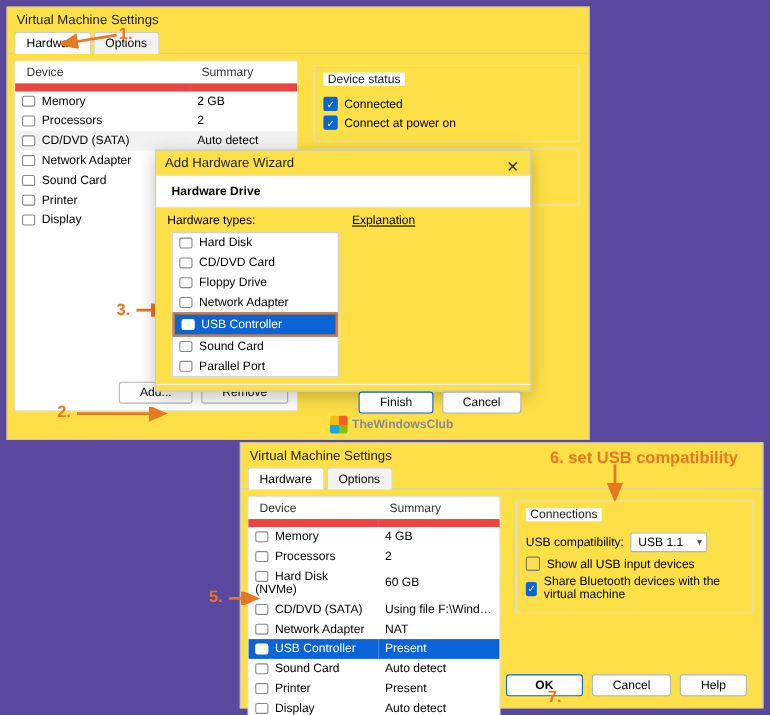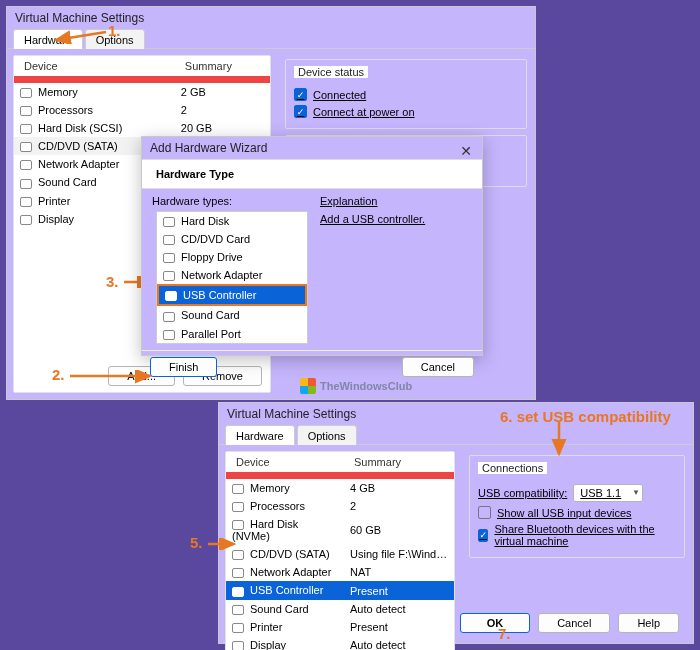--- a/index.html
+++ b/index.html
@@ -4,7 +4,7 @@
 <style>
   * { box-sizing: border-box; font-family: "Segoe UI", Tahoma, sans-serif; font-size: 11px; }
   body { margin: 0; width: 700px; height: 650px; background: #5a479e; position: relative; overflow: hidden; }
-  .dlg { position: absolute; background: #c4b5fd; border: 1px solid #c9c9c9; }
+  .dlg { position: absolute; background: #fde047; border: 1px solid #c9c9c9; }
   .dlg-title { padding: 4px 8px; font-size: 12px; color: #222; }
   .tabs { display: flex; border-bottom: 1px solid #ccc; padding: 0 6px; gap: 2px; }
   .tab { padding: 4px 10px 3px; background: #fff; border: 1px solid #ccc; border-bottom: none; border-radius: 3px 3px 0 0; margin-bottom: -1px; cursor: pointer; }

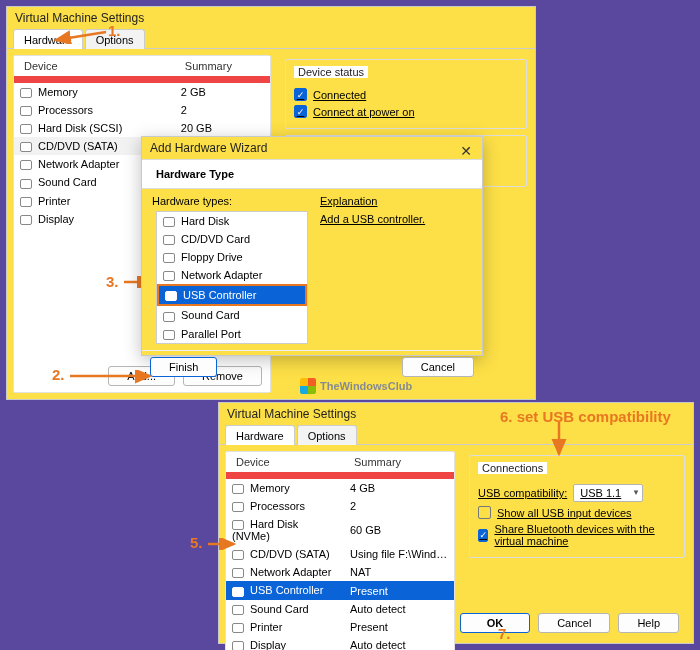--- a/index.html
+++ b/index.html
@@ -17,7 +17,7 @@
   .devlist tr.hi td { background: #0a64d8; color: #fff; }
   .ico { display: inline-block; width: 12px; height: 10px; margin-right: 6px; vertical-align: middle; }
   .icon-generic { border: 1px solid #888; border-radius: 2px; background: #fff; }
-  .group { border: 1px solid #ddd; margin: 6px; padding: 6px 8px; border-radius: 2px; text-decoration: underline; }
+  .group { border: 1px solid #ddd; margin: 6px; padding: 6px 8px; border-radius: 2px; }
   .group-title { font-size: 11px; color: #222; margin: -12px 0 6px 0; background: #fff; display: inline-block; padding: 0 4px; }
   .chk { display: flex; align-items: center; gap: 6px; margin: 4px 0; }
   .chk-box { width: 13px; height: 13px; border: 1px solid #777; border-radius: 2px; display: flex; align-items: center; justify-content: center; font-size: 9px; color: #fff; }

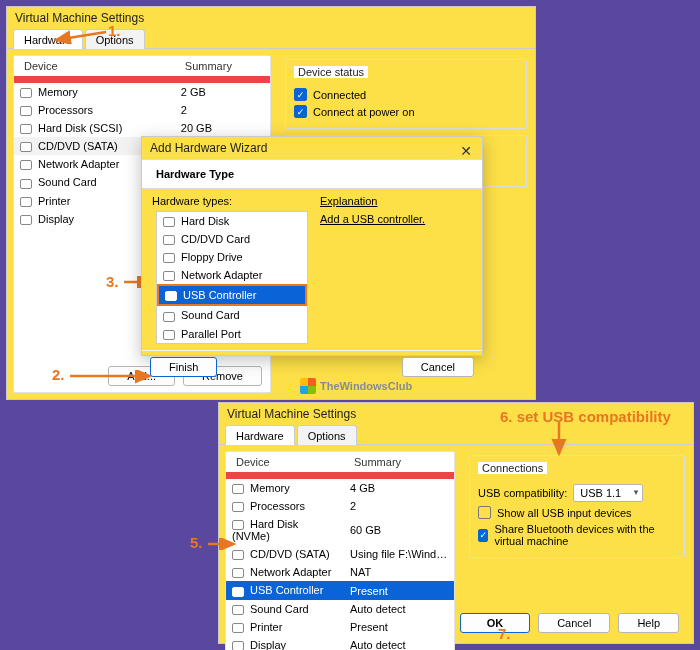--- a/index.html
+++ b/index.html
@@ -80,10 +80,6 @@
               <td><span class="ico icon-generic"></span><span>Processors</span></td>
               <td>2</td>
             </tr>
-          <tr>
-              <td><span class="ico icon-generic"></span><span>Hard Disk (SCSI)</span></td>
-              <td>20 GB</td>
-            </tr>
           <tr class="sel">
               <td><span class="ico icon-generic"></span><span>CD/DVD (SATA)</span></td>
               <td>Auto detect</td>

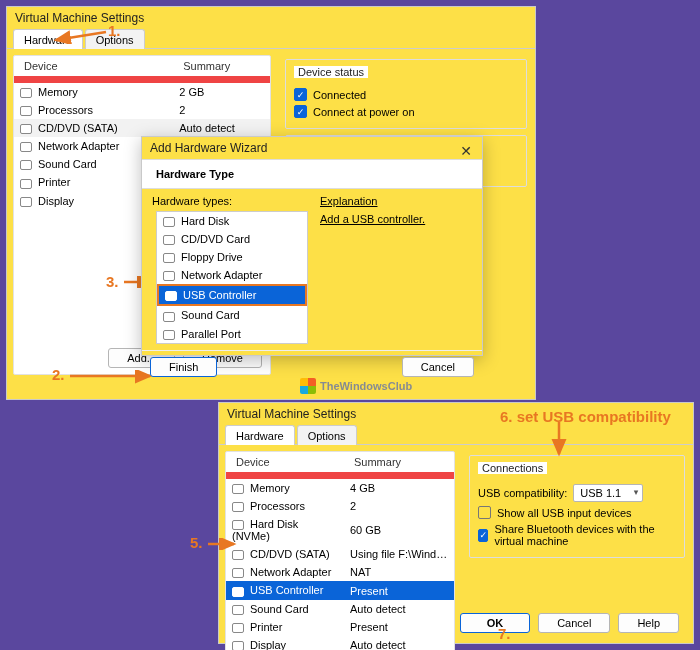--- a/index.html
+++ b/index.html
@@ -136,7 +136,7 @@
   <div class="dlg-title">Add Hardware Wizard</div>
   <span class="close-x">✕</span>
   <div style="background:#fff; border-top:1px solid #ddd; border-bottom:1px solid #ddd; padding:8px 14px;">
-    <div style="font-weight:600;">Hardware Type</div>
+    <div style="font-weight:600;">Hardware Drive</div>
   </div>
   <div style="display:flex; padding:6px 10px 2px; gap:8px;">
     <div style="flex:0 0 160px;">

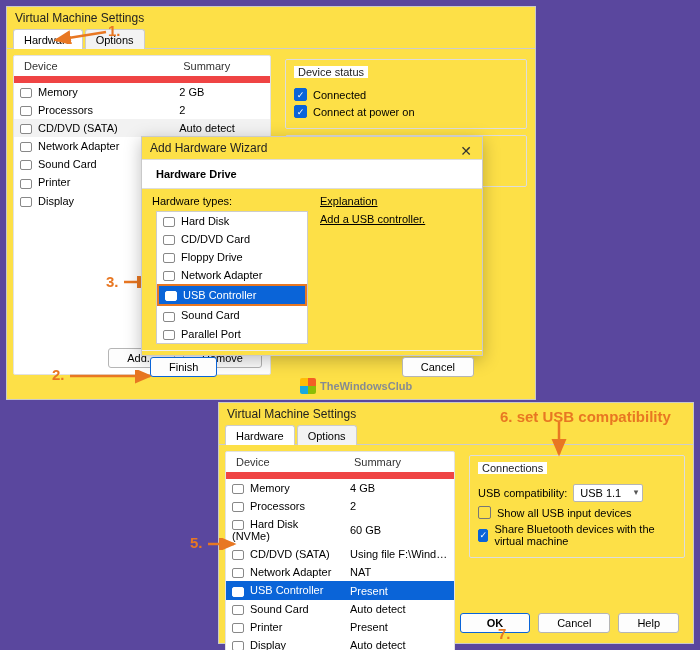--- a/index.html
+++ b/index.html
@@ -153,7 +153,6 @@
     </div>
     <div style="flex:1;text-decoration:underline;">
       <div>Explanation</div>
-      <div style="padding-top:6px;">Add a USB controller.</div>
     </div>
   </div>
   <div class="btn-row right" style="border-top:1px solid #eee;">

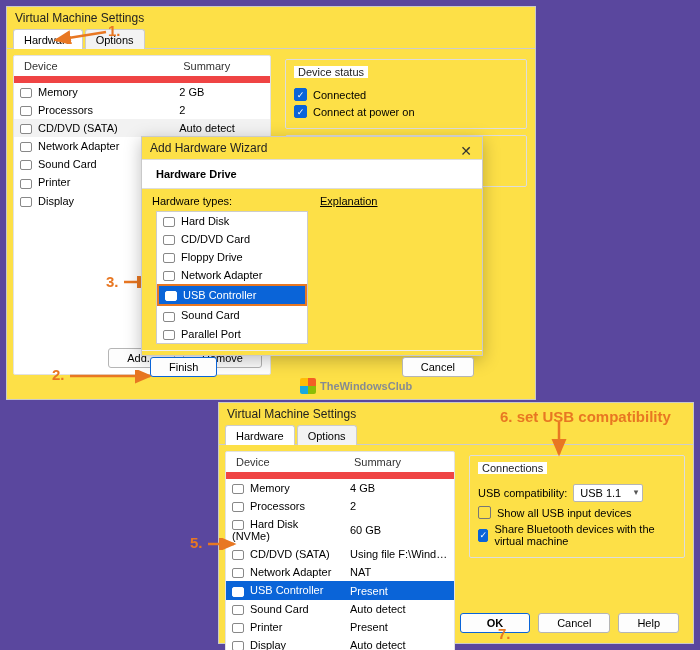--- a/index.html
+++ b/index.html
@@ -27,7 +27,7 @@
   .btn { background: #fdfdfd; border: 1px solid #b5b5b5; border-radius: 3px; padding: 3px 18px; cursor: pointer; }
   .btn.primary { border-color: #0a64d8; }
   .btn-row { display: flex; gap: 8px; justify-content: flex-end; padding: 6px 8px; }
-  .btn-row.right { justify-content: space-between; }
+  .btn-row.right { justify-content: flex-end; }
   .sel-field { border: 1px solid #b5b5b5; border-radius: 2px; padding: 2px 18px 2px 6px; background: #fff; position: relative; display: inline-block; min-width: 70px; }
   .sel-field::after { content: "▾"; position: absolute; right: 4px; top: 2px; color: #555; font-size: 9px; }
   .tree { background: #fff; border: 1px solid #ccc; margin: 4px; }

